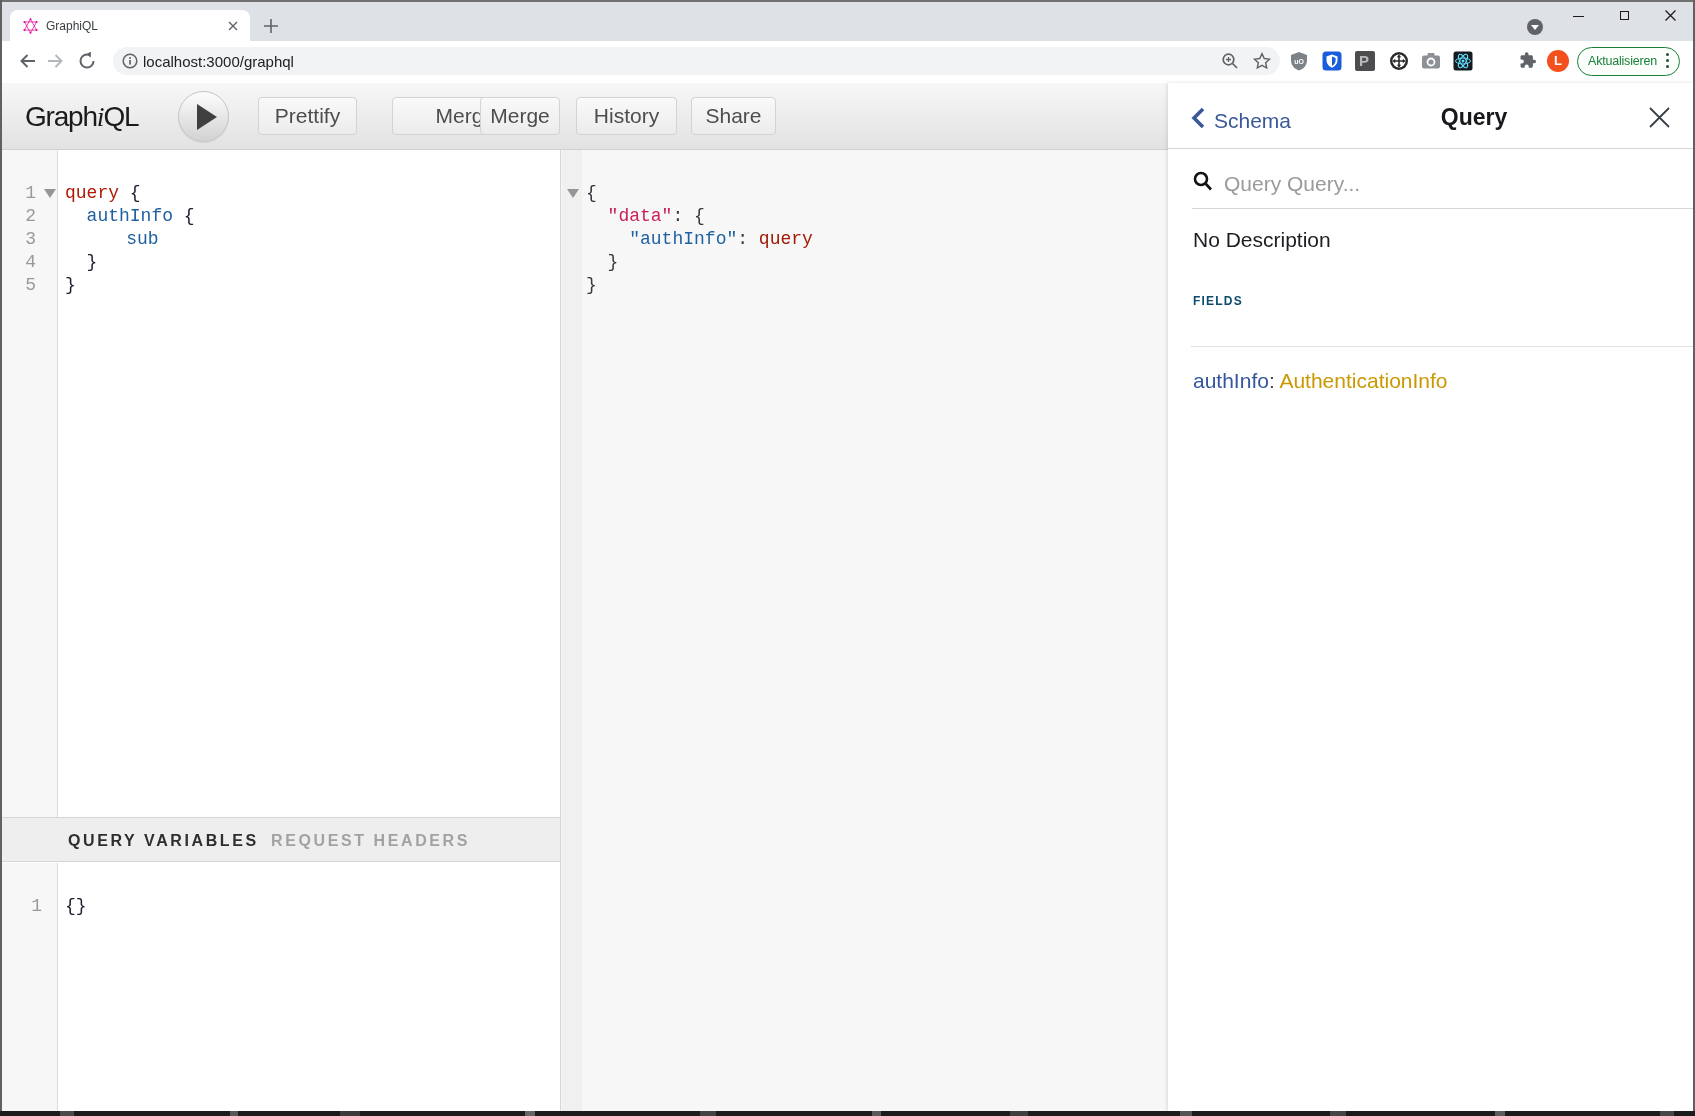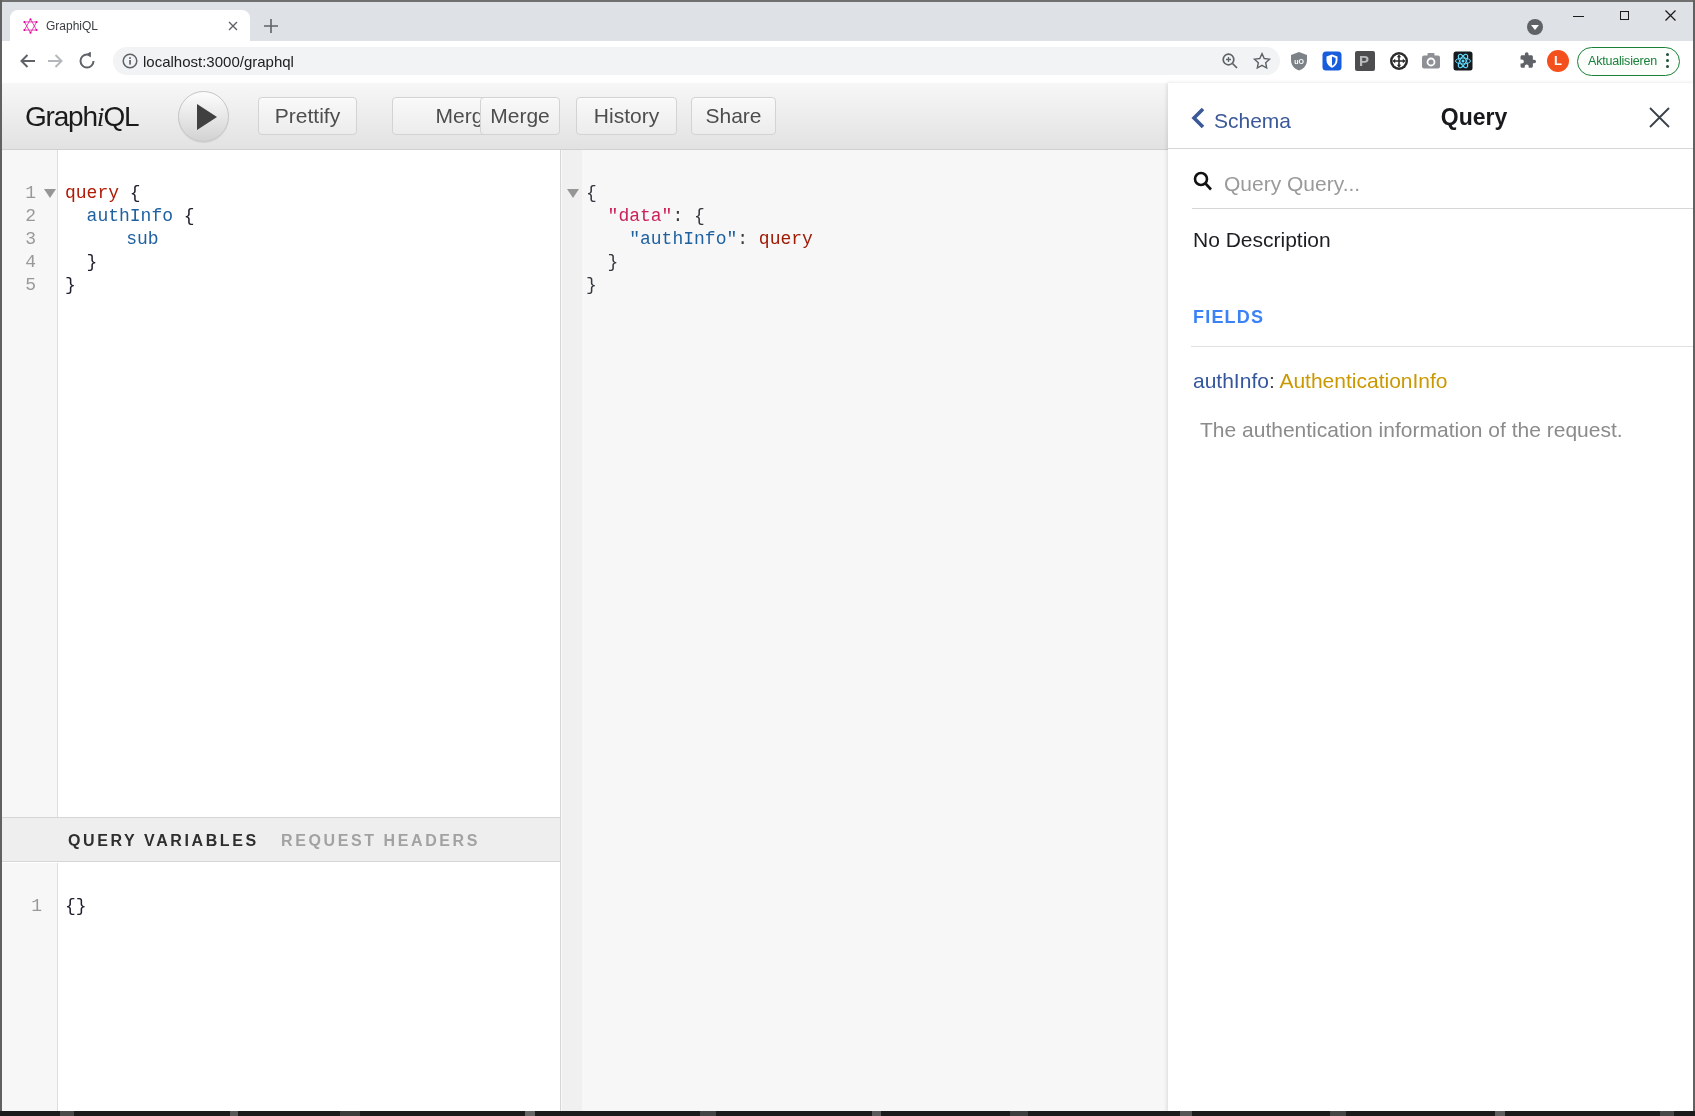--- a/index.html
+++ b/index.html
@@ -263,7 +263,7 @@
 
     <div class="abs" style="left:25px; top:145px; font-size:21px; color:#1c1e21;">No Description</div>
 
-    <div class="abs" style="left:25px; top:224px; font-size:18px; font-weight:bold; letter-spacing:1.2px; color:#3b82f6;">FIELDS</div>
+    <div class="abs" style="left:25px; top:211px; font-size:12px; font-weight:bold; letter-spacing:1.2px; color:#0c4a6e;">FIELDS</div>
     <div class="hline" style="left:23px; top:263px; width:502px; background:#e0e0e0;"></div>
 
     <div class="abs" style="left:25px; top:286px; font-size:21px;">

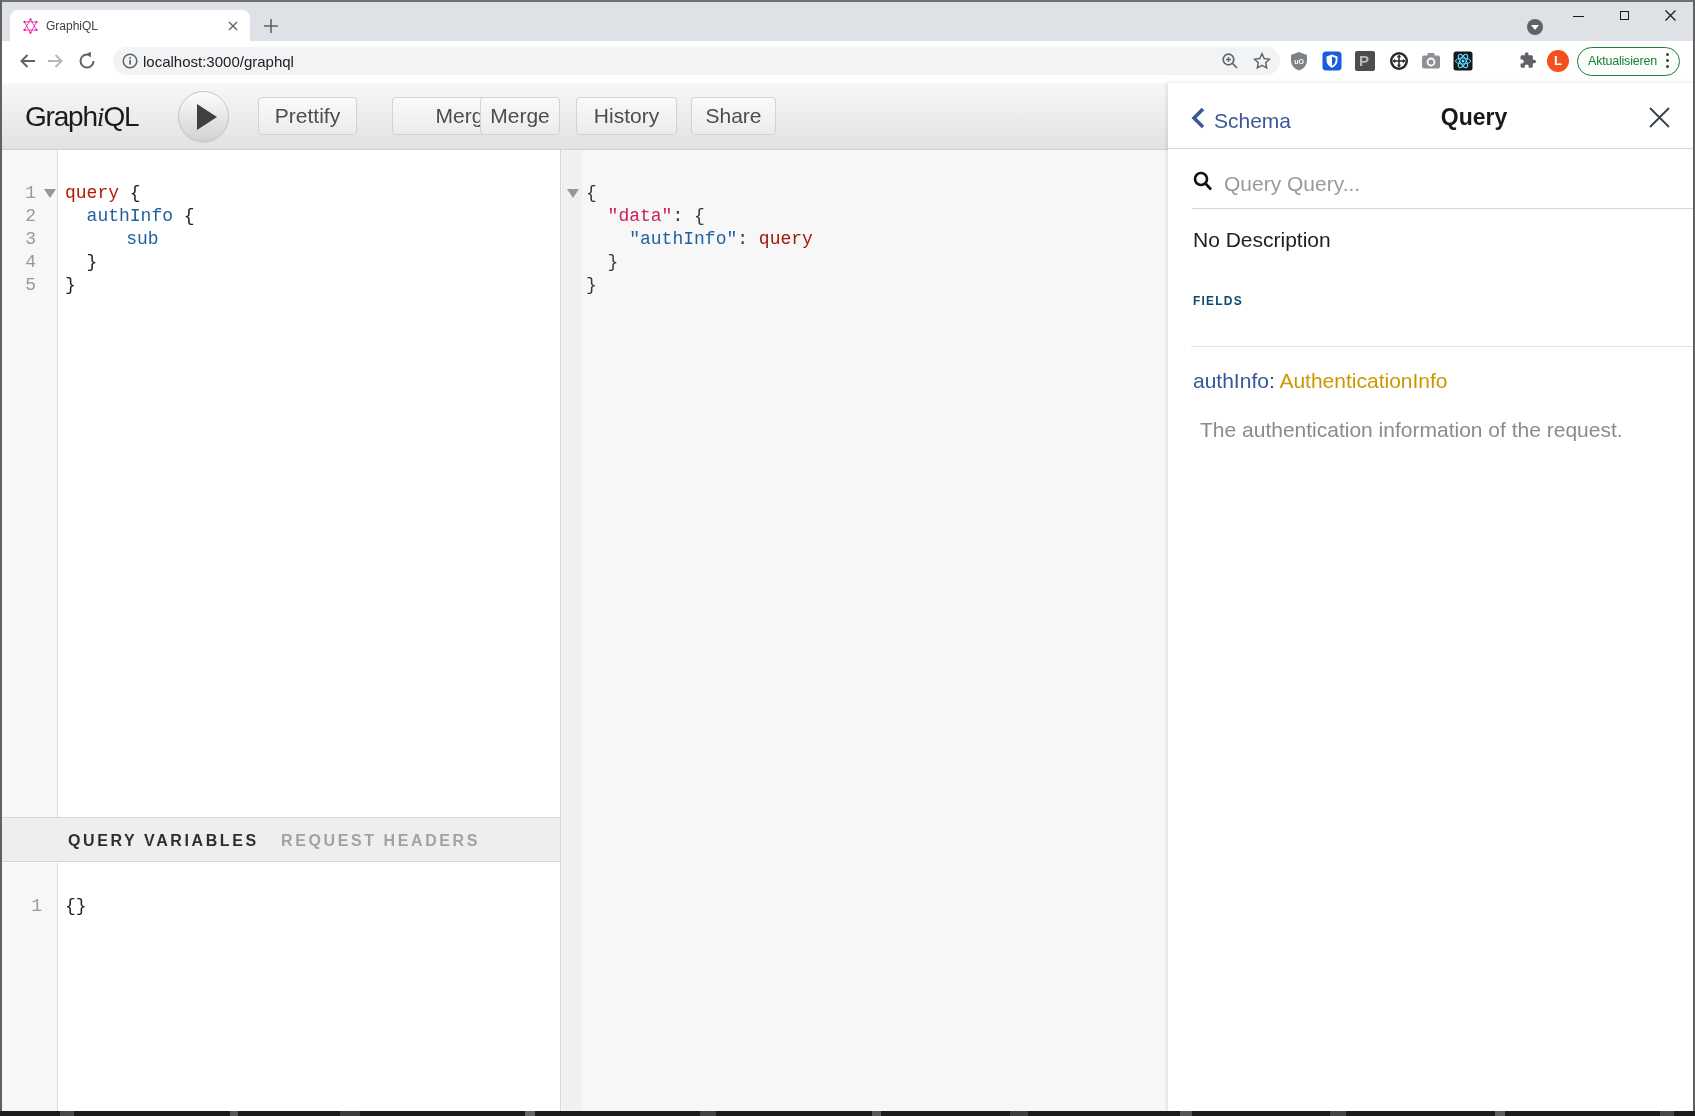--- a/index.html
+++ b/index.html
@@ -269,7 +269,6 @@
     <div class="abs" style="left:25px; top:286px; font-size:21px;">
       <span style="color:#33569d">authInfo</span><span style="color:#444">: </span><span style="color:#ca9800">AuthenticationInfo</span>
     </div>
-    <div class="abs" style="left:32px; top:335px; font-size:21px; color:#8b8b8b;">The authentication information of the request.</div>
   </div>
 
   <div class="abs" id="bleft"></div>

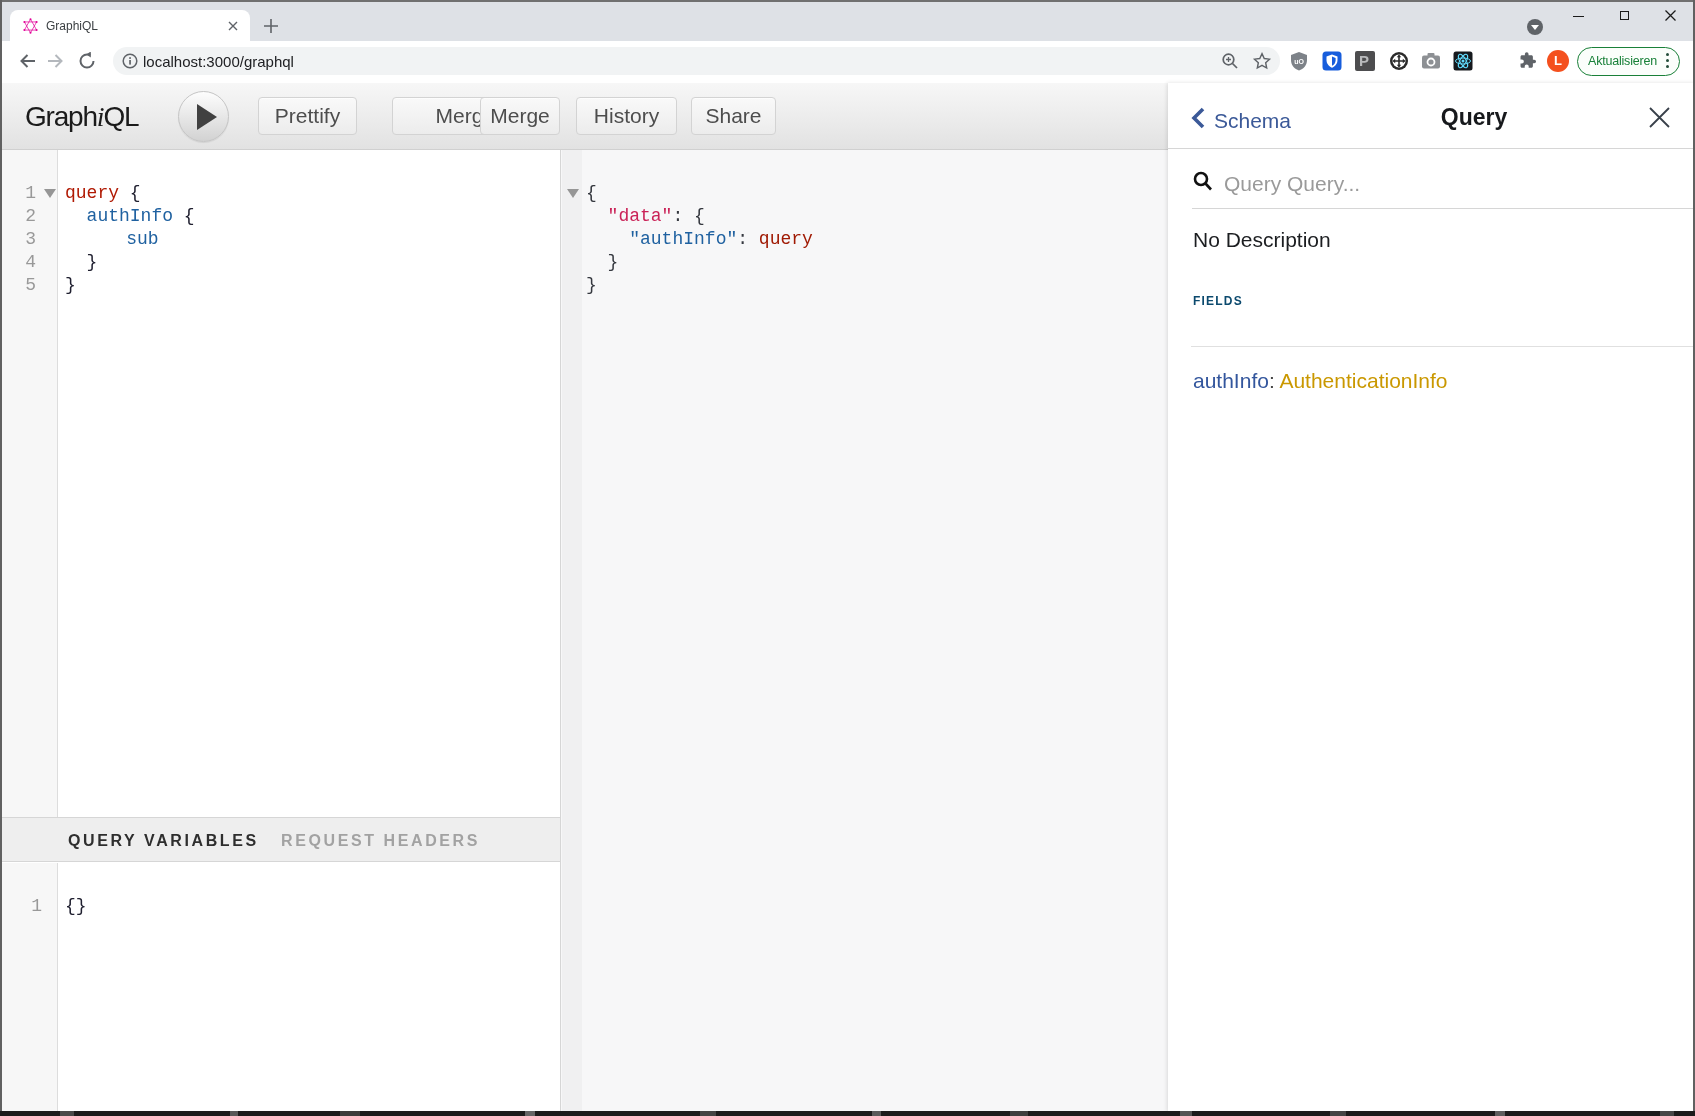--- a/index.html
+++ b/index.html
@@ -52,7 +52,7 @@
     border-top:1px solid #d6d6d6; border-bottom:1px solid #d6d6d6; }
   #varbar .t1 { position:absolute; left:66px; top:14px; font-size:16px; font-weight:bold;
     letter-spacing:2.6px; color:#2e2e2e; }
-  #varbar .t2 { position:absolute; left:279px; top:14px; font-size:16px; font-weight:bold;
+  #varbar .t2 { position:absolute; left:269px; top:14px; font-size:16px; font-weight:bold;
     letter-spacing:2.6px; color:#a2a2a2; }
   #vpane { left:2px; top:863px; width:558px; height:249px; background:#fff; }
   #vgutter { left:0; top:0; width:56px; height:249px; background:#f7f7f7;

